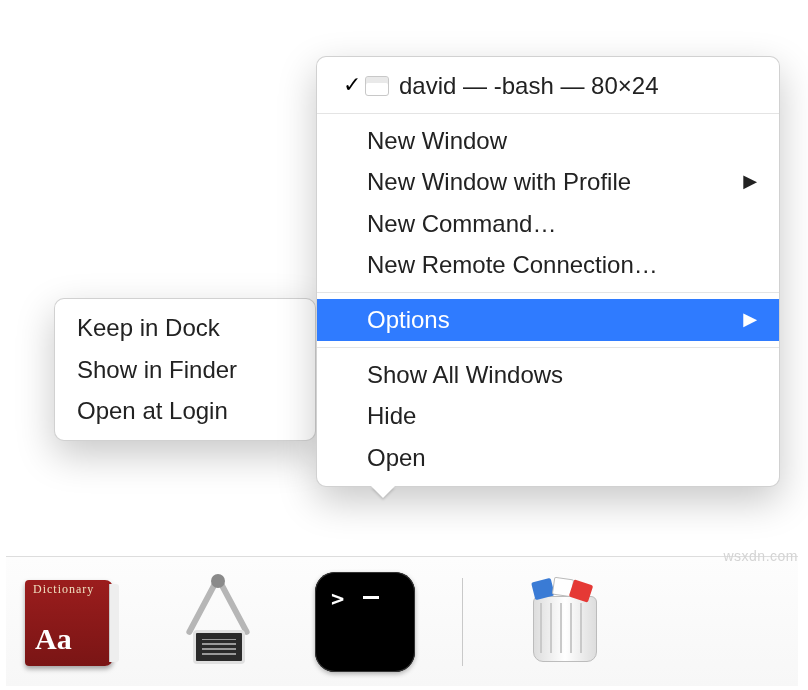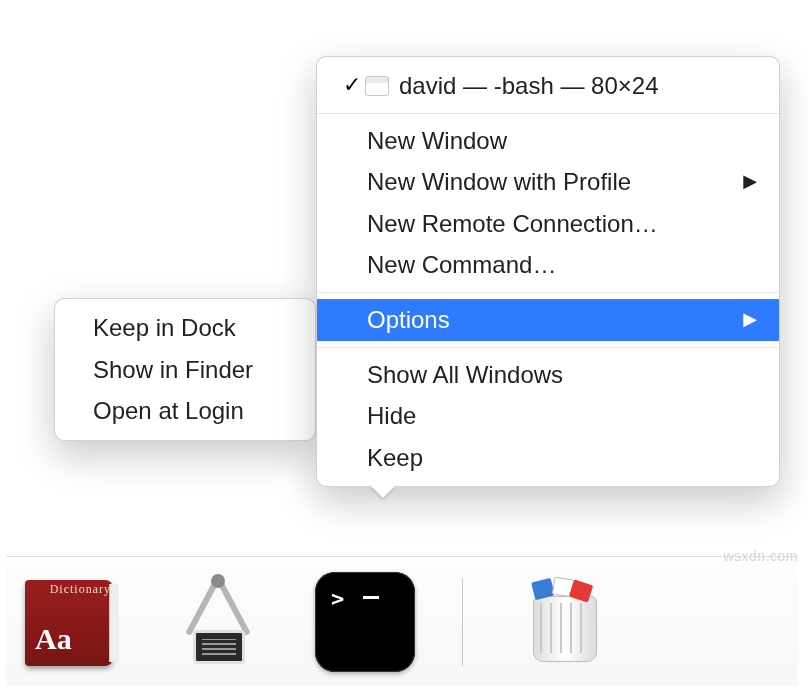--- a/index.html
+++ b/index.html
@@ -265,10 +265,10 @@
     <span class="sub-arrow">▶</span>
   </div>
   <div class="menu-row indent">
+    <span>New Command…</span>
+  </div>
+  <div class="menu-row indent">
     <span>New Remote Connection…</span>
-  </div>
-  <div class="menu-row indent">
-    <span>New Command…</span>
   </div>
 
   <div class="menu-sep"></div>

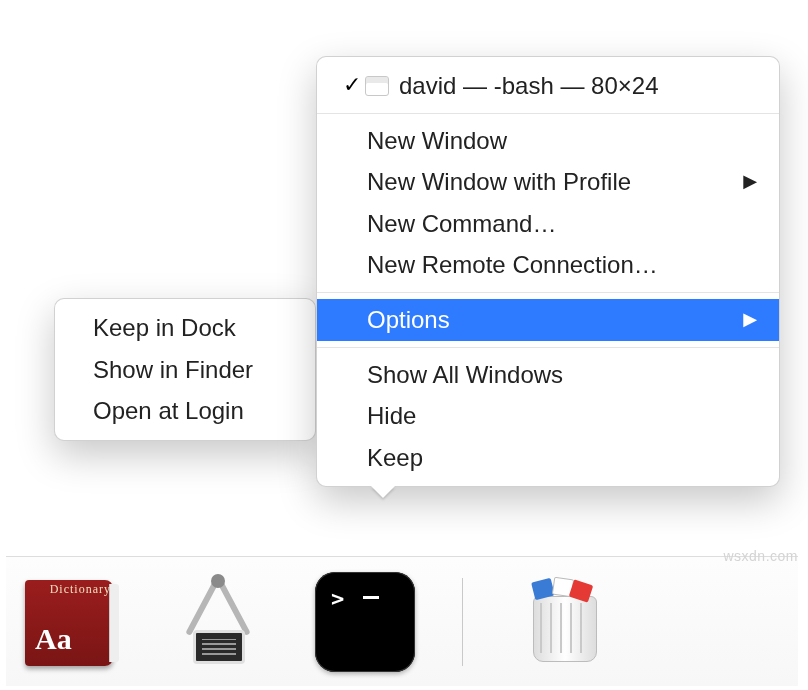--- a/index.html
+++ b/index.html
@@ -182,7 +182,7 @@
     box-shadow: 0 14px 38px rgba(0,0,0,.22);
     padding: 8px 0;
   }
-  .submenu .menu-row { padding:4px 38px; }
+  .submenu .menu-row { padding:4px 22px; }
 
   .watermark {
     position:absolute; right:10px; top:548px;

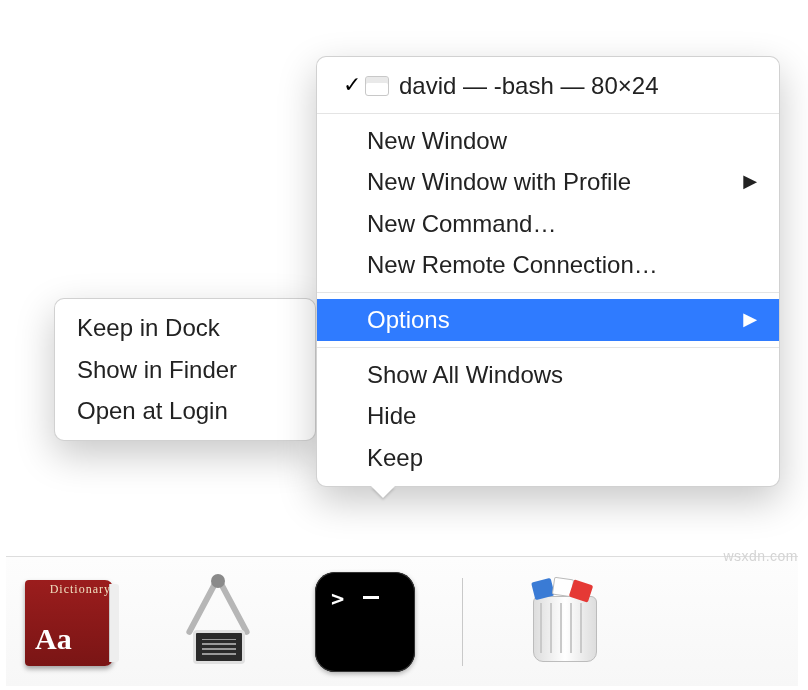--- a/index.html
+++ b/index.html
@@ -287,7 +287,7 @@
     <span>Hide</span>
   </div>
   <div class="menu-row indent">
-    <span>Keep</span>
+    <span>Open</span>
   </div>
 
   <div class="menu-tail"></div>

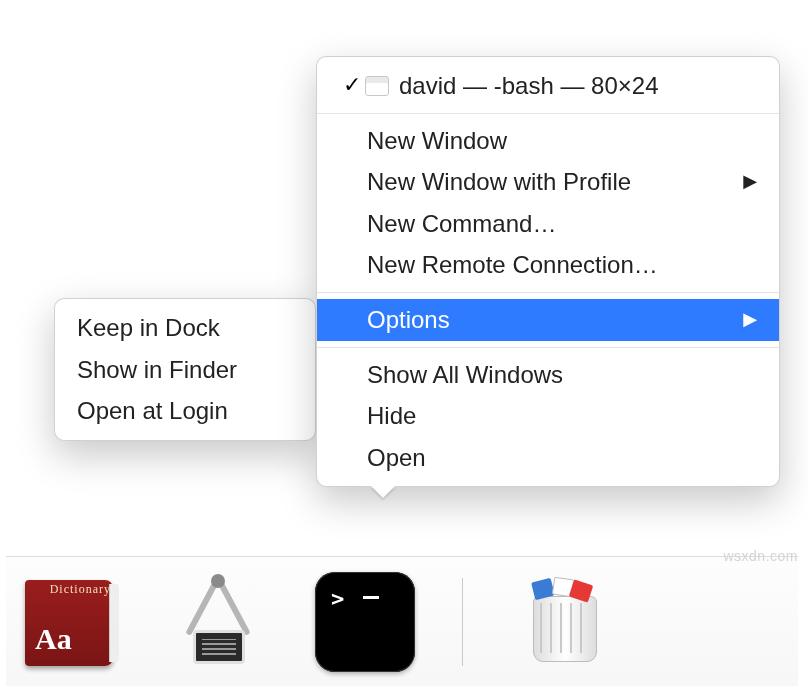--- a/index.html
+++ b/index.html
@@ -28,7 +28,6 @@
     align-items: center;
     padding: 0 8px;
     gap: 38px;
-    text-align: right;
   }
   .dock-item {
     width: 110px;

